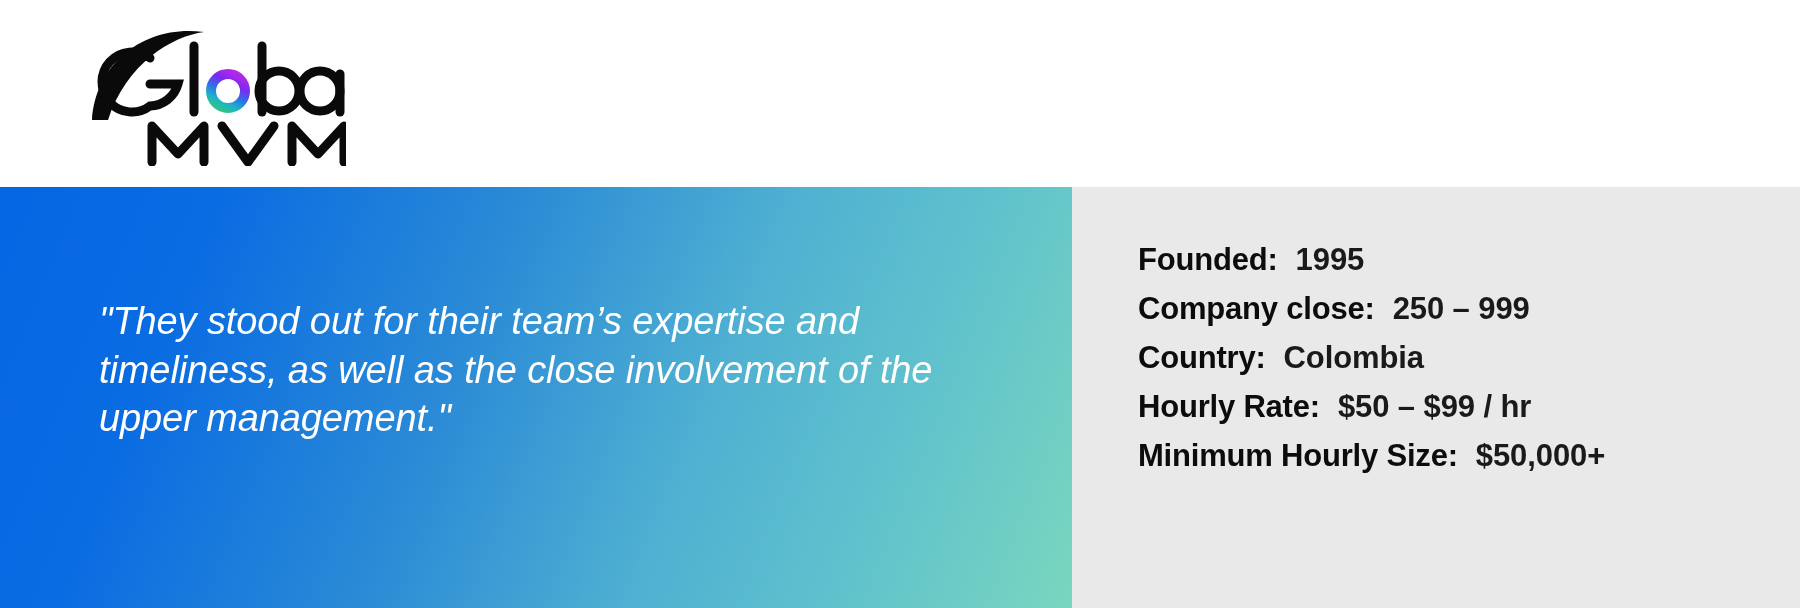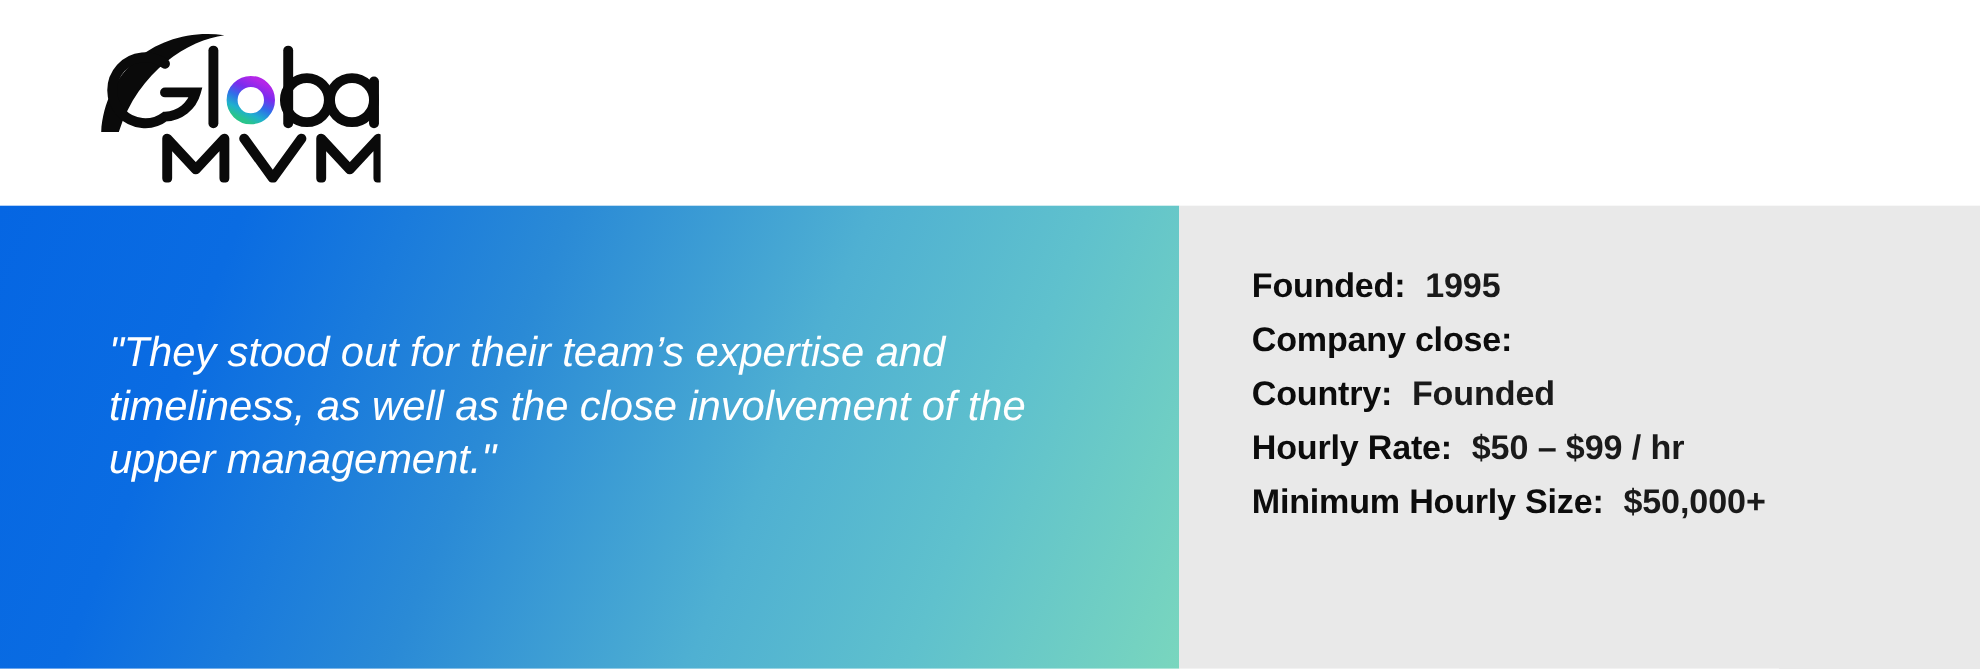--- a/index.html
+++ b/index.html
@@ -130,6 +130,7 @@
 
         <div class="info-row">
           <span class="info-label">Company close:</span>
+          <span class="info-value">250 – 999</span>
         </div>
 
         <div class="info-row">

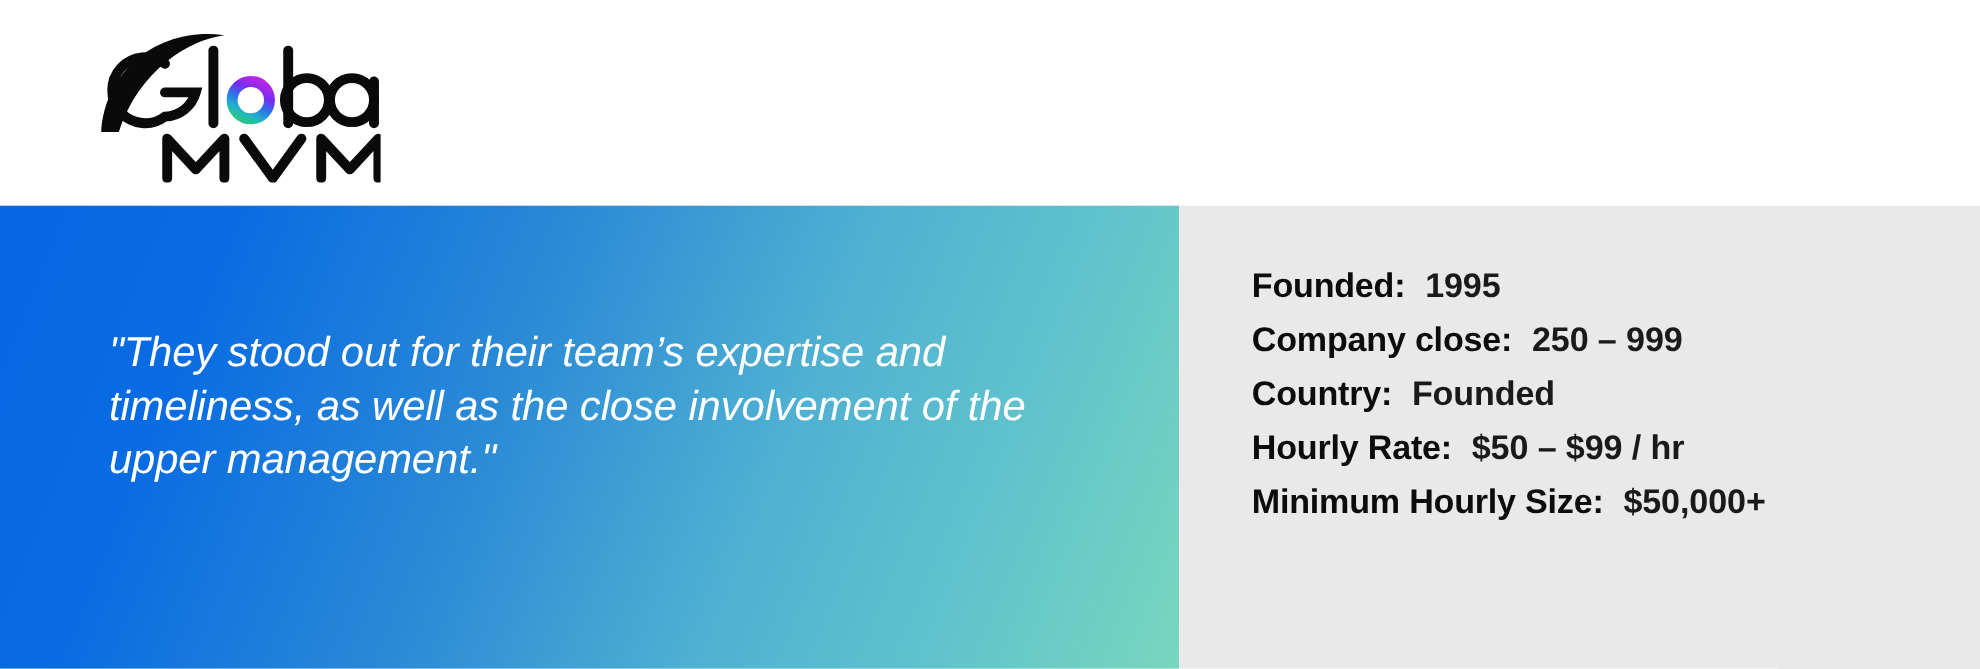--- a/index.html
+++ b/index.html
@@ -135,7 +135,7 @@
 
         <div class="info-row">
           <span class="info-label">Country:</span>
-          <span class="info-value">Founded</span>
+          <span class="info-value">Colombia</span>
         </div>
 
         <div class="info-row">

